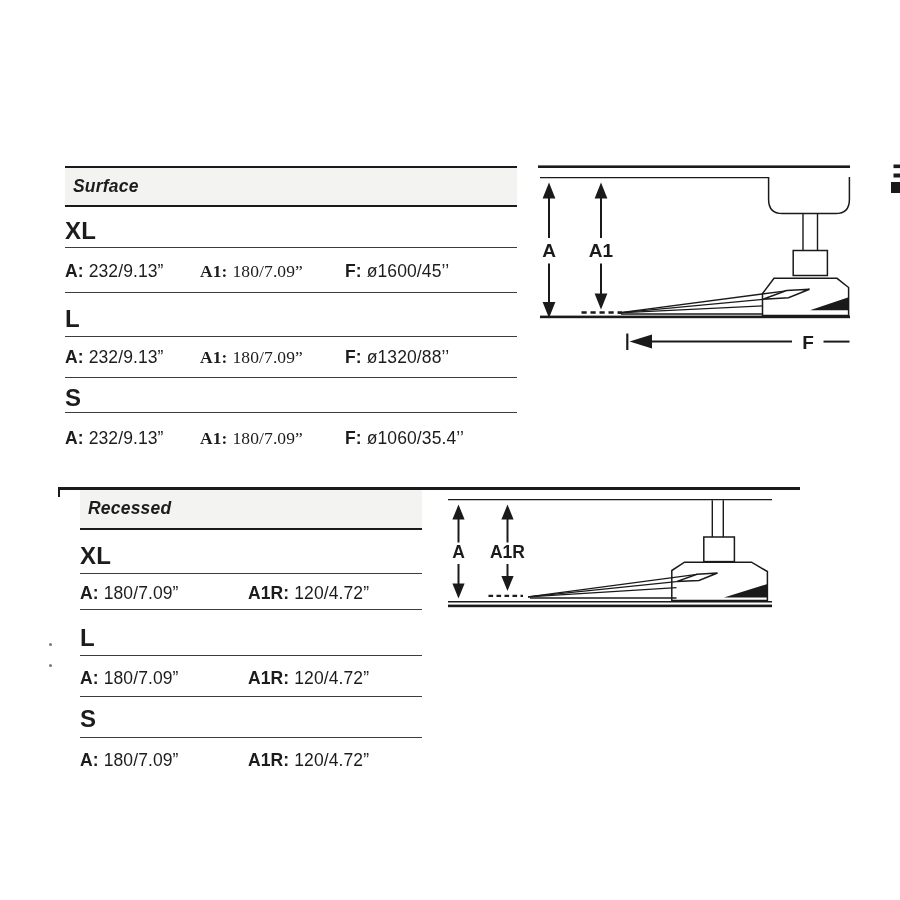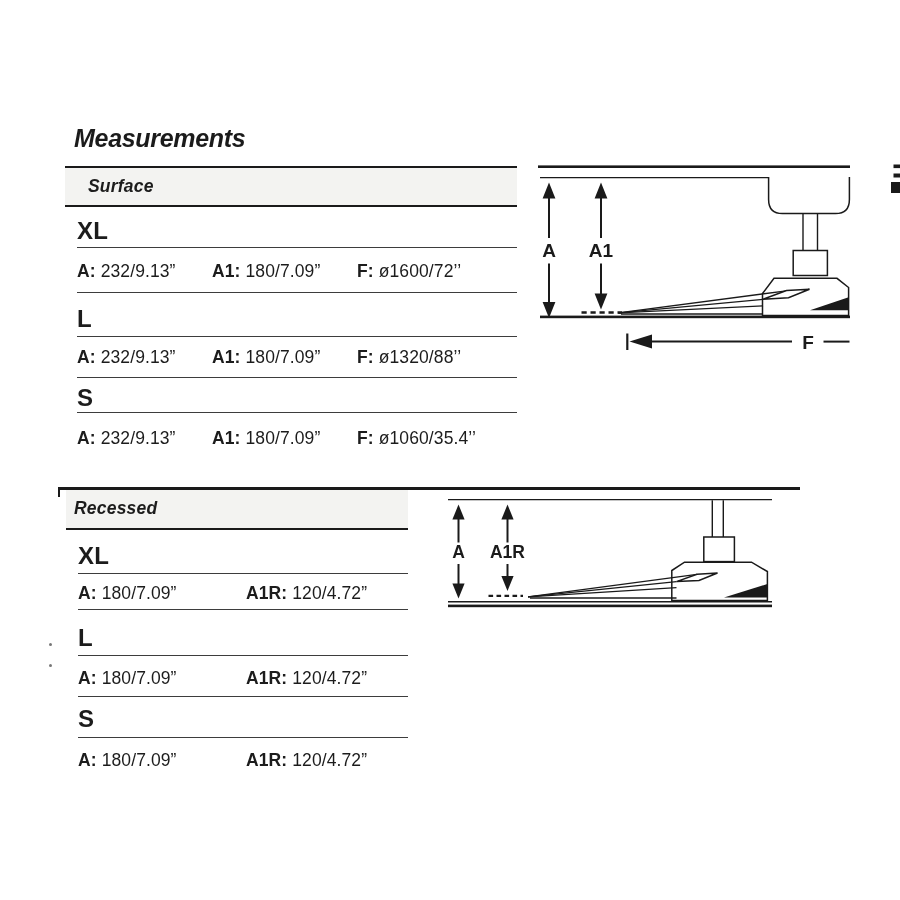--- a/index.html
+++ b/index.html
@@ -64,7 +64,6 @@
 
 <div id="page">
 
-  <div class="doc-title">Measurements</div>
 
   <div class="spec-table" id="surface-table">
     <div class="tbl-header">

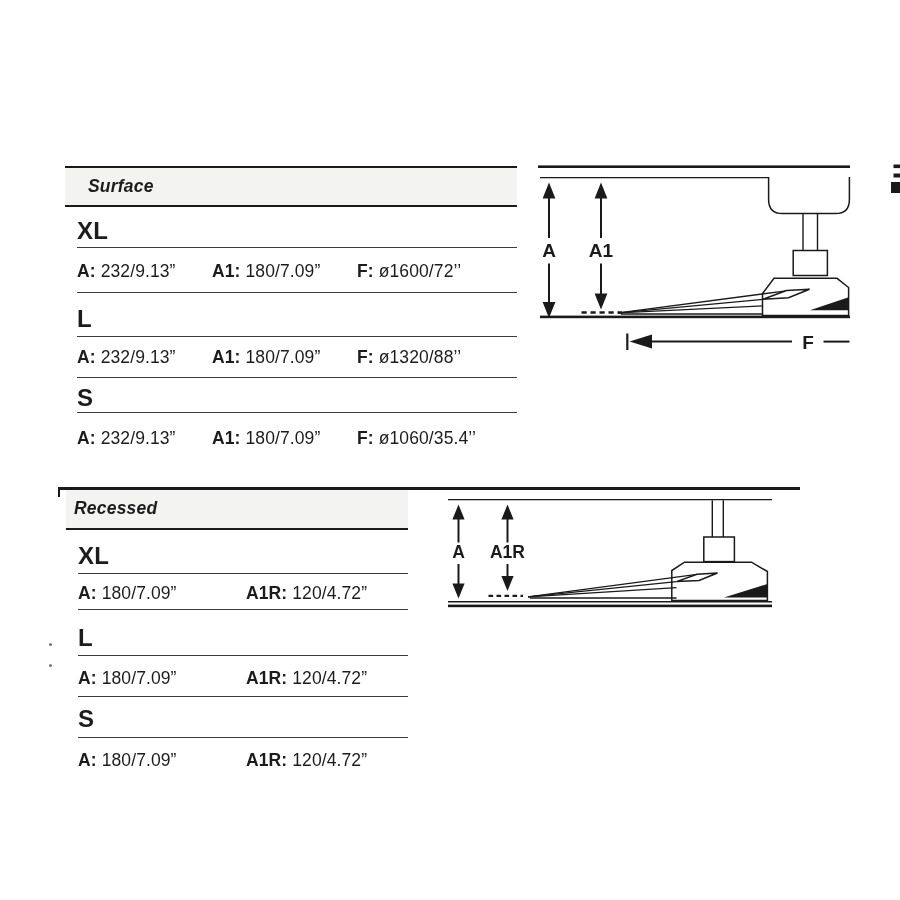--- a/index.html
+++ b/index.html
@@ -26,7 +26,7 @@
 
   
   #surface-table{left:65px;top:165.8px;width:452px;}
-  #surface-table .tbl-header{height:41.6px;padding-left:23px;}
+  #surface-table .tbl-header{height:41.6px;padding-left:8px;}
   .s-size-xl{height:41px;padding-bottom:4px;}
   .s-data-xl{height:45px;padding-bottom:10px;}
   .s-size-l{height:43.5px;padding-bottom:5px;}

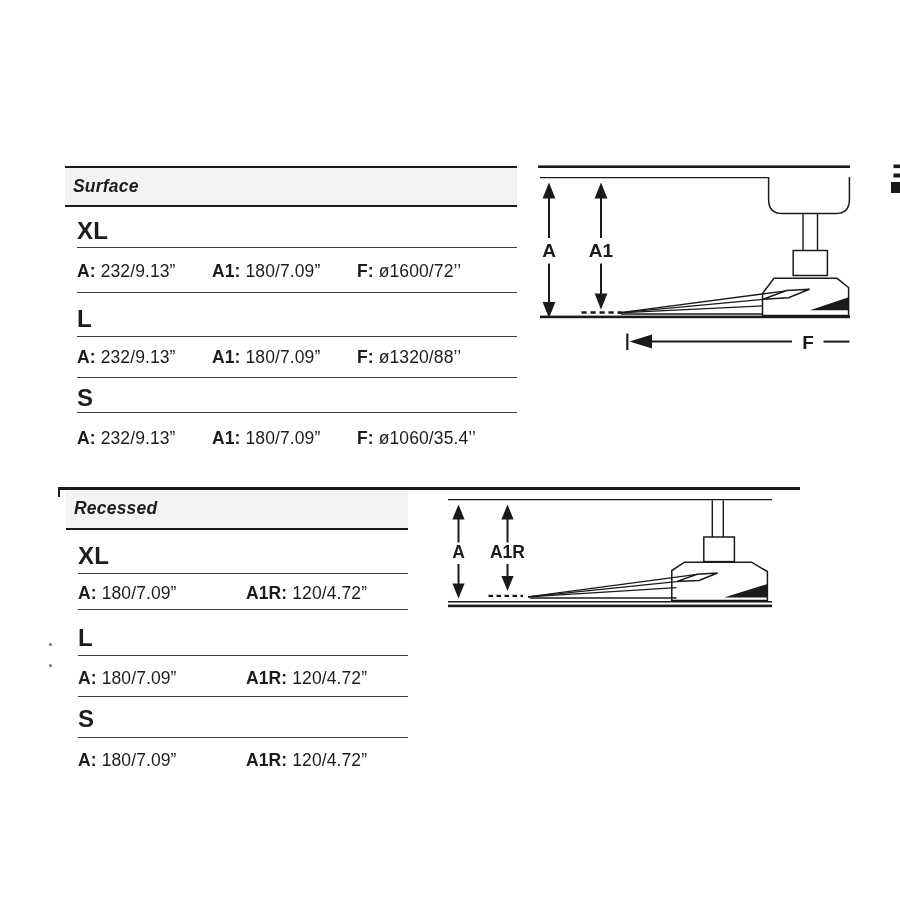--- a/index.html
+++ b/index.html
@@ -17,7 +17,7 @@
   .spec-table{position:absolute;}
   .tbl-header{box-sizing:border-box;background:#f3f3f1;border-top:2.6px solid #1a1a1a;border-bottom:2.6px solid #1a1a1a;display:flex;align-items:center;}
   .tbl-header .hdr-label{font-size:17.5px;font-weight:bold;font-style:italic;letter-spacing:.2px;}
-  .row{box-sizing:border-box;display:flex;align-items:flex-end;margin-left:12px;}
+  .row{box-sizing:border-box;display:flex;align-items:flex-end;}
   .row.bordered{border-bottom:1.2px solid #3d3d3d;}
   .size-label{font-size:24px;font-weight:bold;letter-spacing:.3px;line-height:1;}
   .data-row{font-size:17.5px;letter-spacing:.1px;}

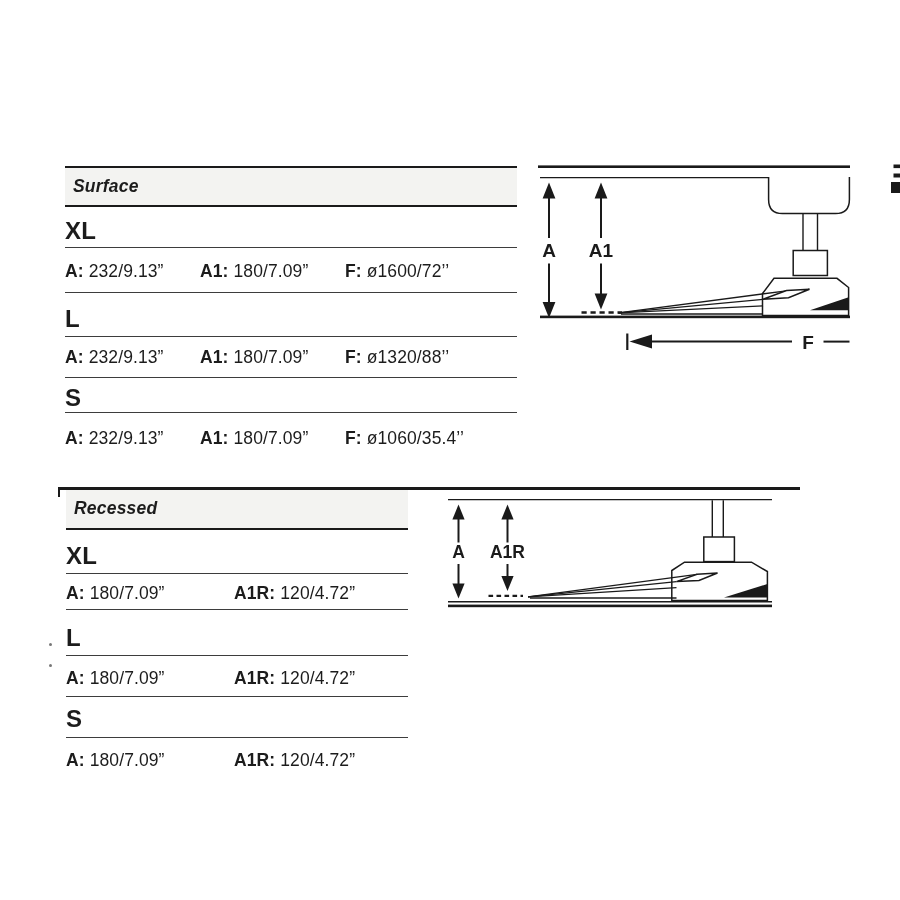--- a/index.html
+++ b/index.html
@@ -34,7 +34,7 @@
   .s-size-s{height:35px;padding-bottom:2px;}
   .s-data-s{height:41.5px;padding-bottom:6px;}
   .surf-c1{width:135px;}
-  .surf-c2{width:145px;}
+  .surf-c2{width:145px;font-family:Liberation Serif, serif;}
 
   
   #recessed-table{left:66px;top:490px;width:342px;text-align:center;}

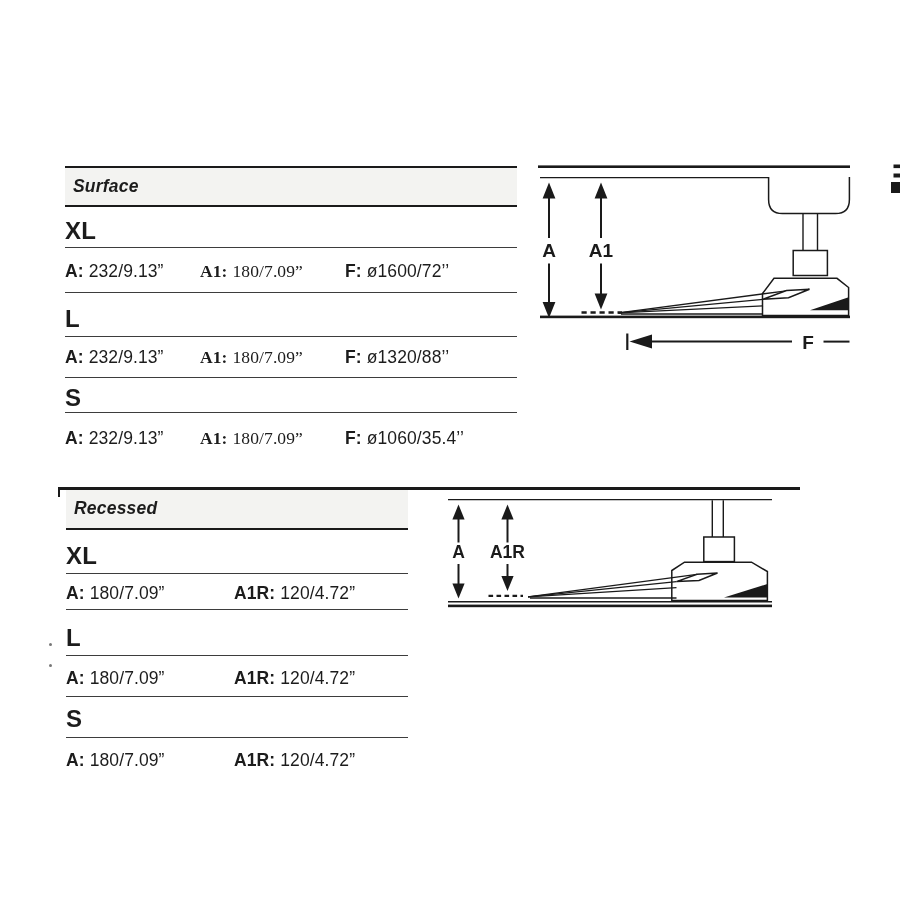--- a/index.html
+++ b/index.html
@@ -84,7 +84,7 @@
         </span>
       <span class="spec-item">
           <span class="lbl">F:</span>
-          <span class="val">ø1600/72’’</span>
+          <span class="val">ø1600/45’’</span>
         </span>
     </div>
 

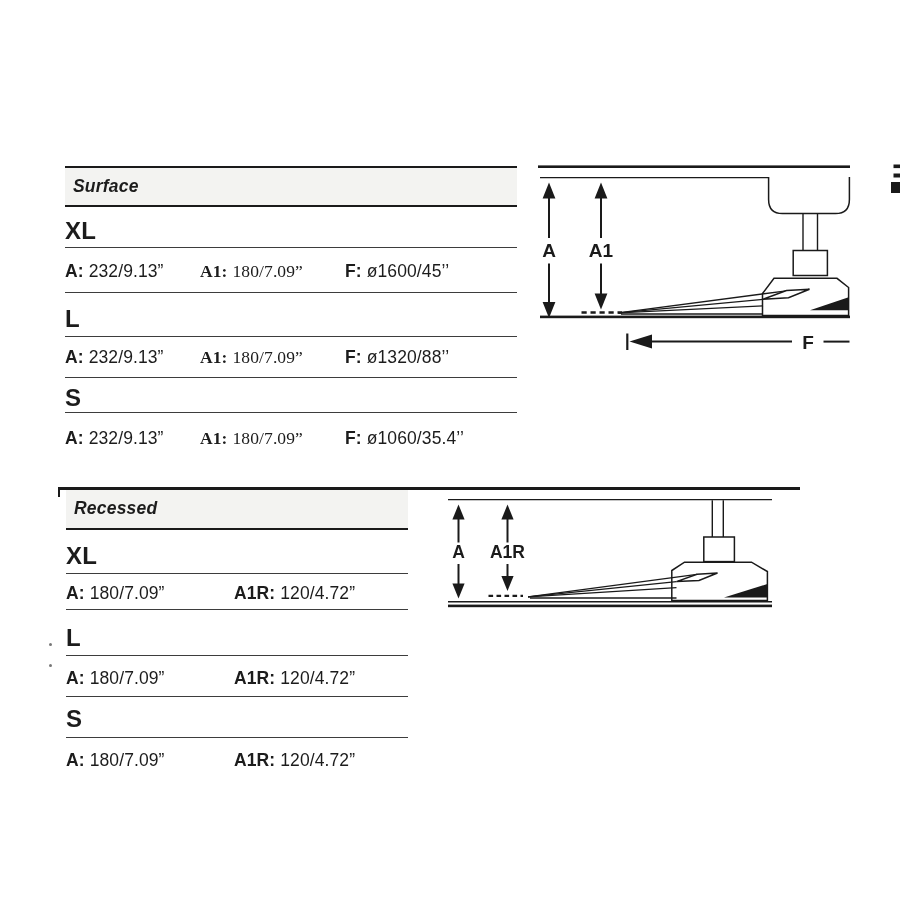--- a/index.html
+++ b/index.html
@@ -37,7 +37,7 @@
   .surf-c2{width:145px;font-family:Liberation Serif, serif;}
 
   
-  #recessed-table{left:66px;top:490px;width:342px;text-align:center;}
+  #recessed-table{left:80px;top:490px;width:342px;text-align:center;}
   #recessed-table .tbl-header{height:39.5px;padding-left:8px;border-top:none;border-bottom-width:2.2px;}
   .r-size-xl{height:44px;padding-bottom:5px;}
   .r-data-xl{height:36.5px;padding-bottom:5px;}

